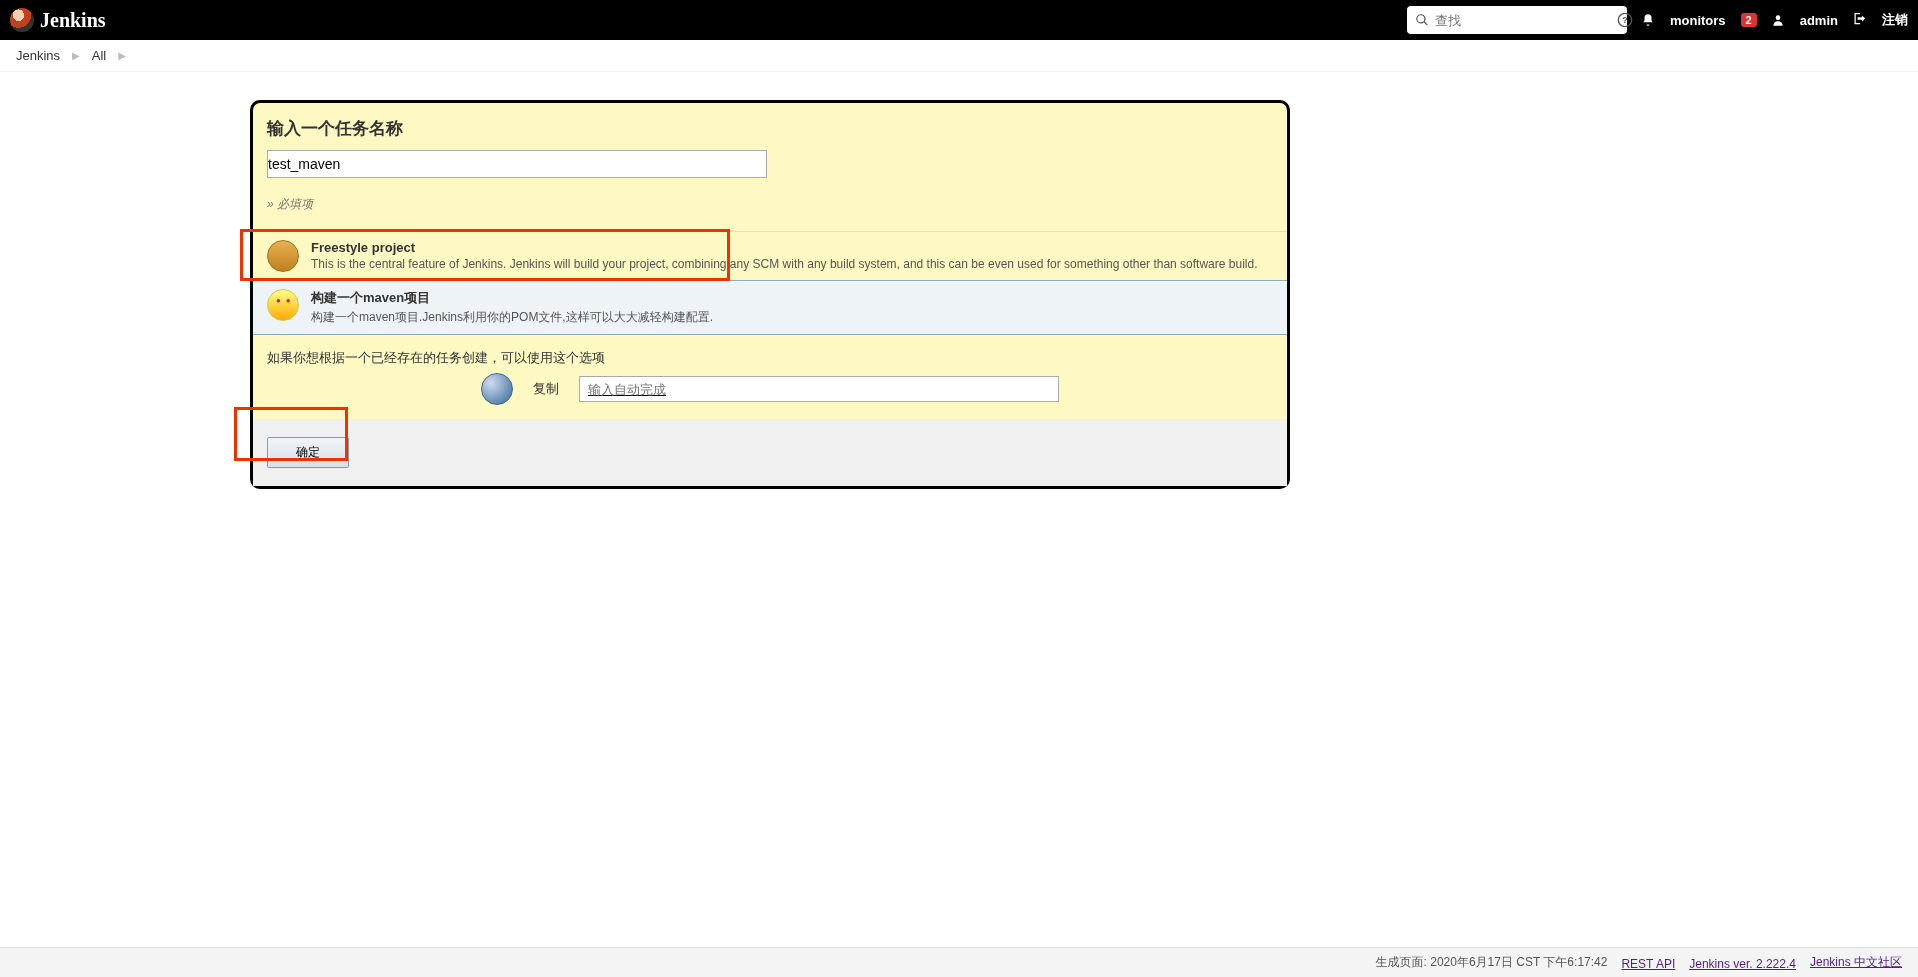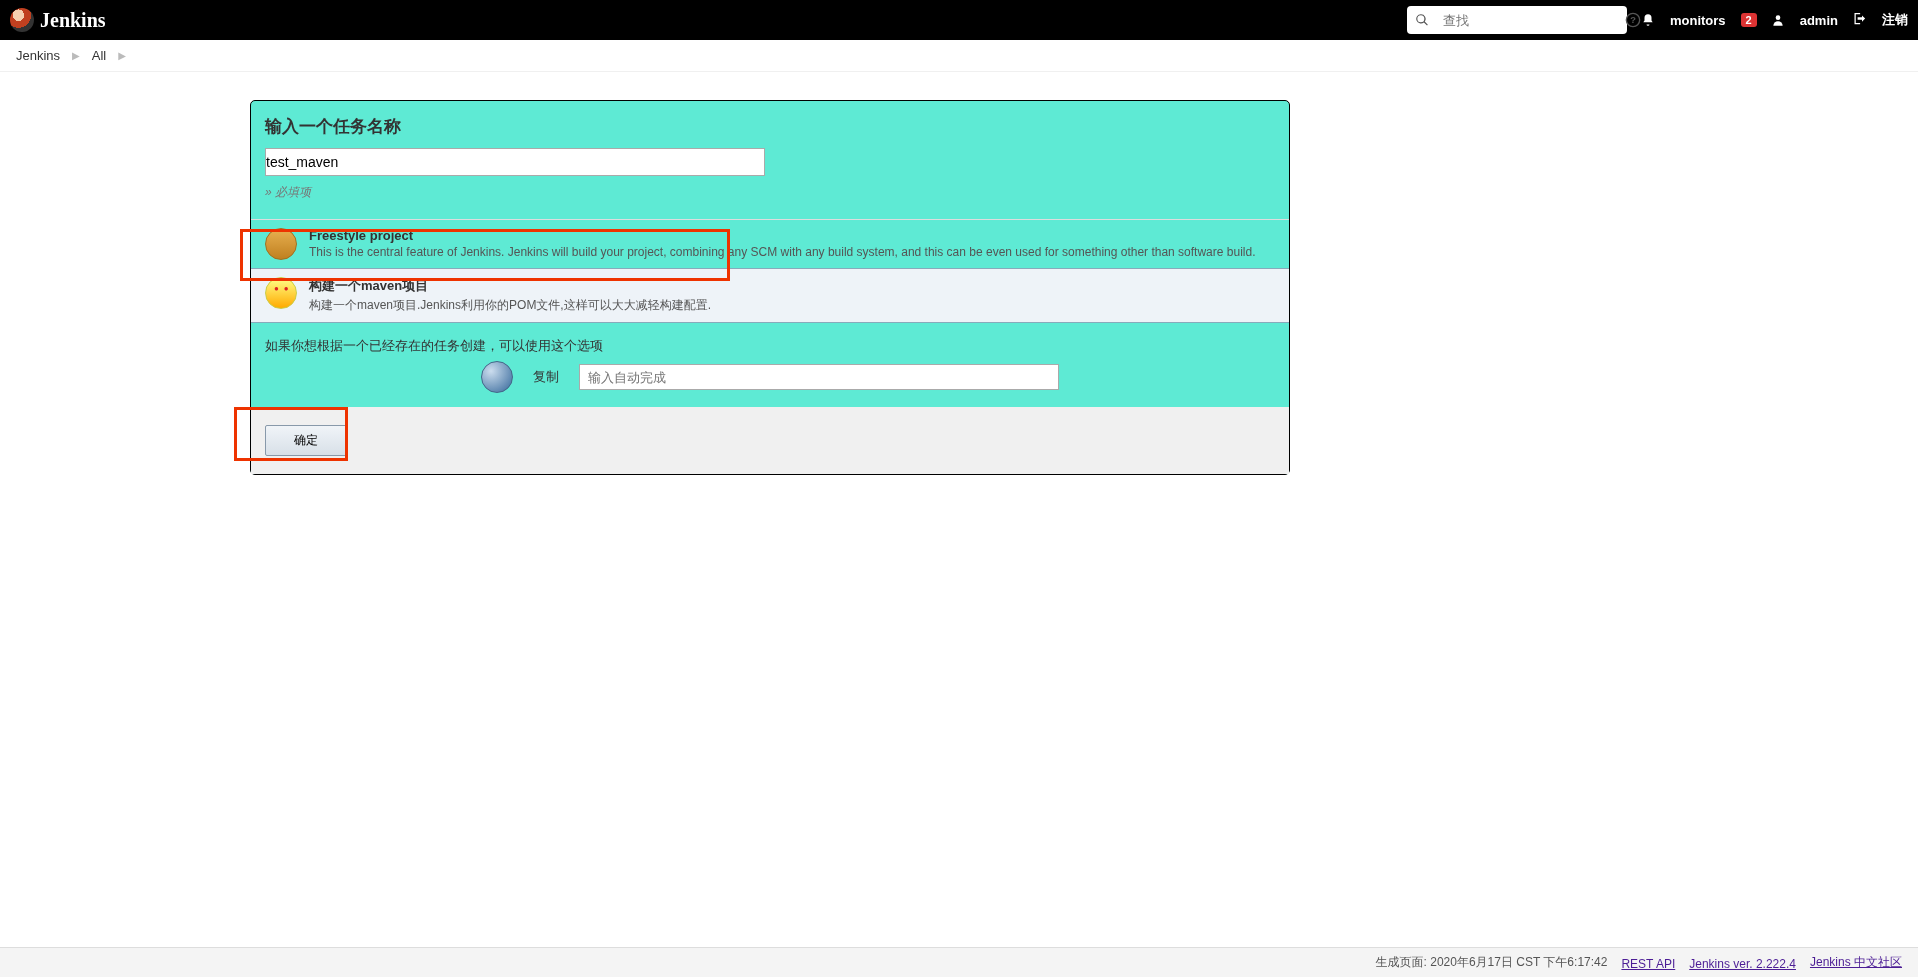--- a/index.html
+++ b/index.html
@@ -60,7 +60,6 @@
       flex: 1;
       font-size: 13px;
       padding: 0 6px;
-      margin-left: 8px;
     }
     .search-icon, .help-icon {
       color: #555;

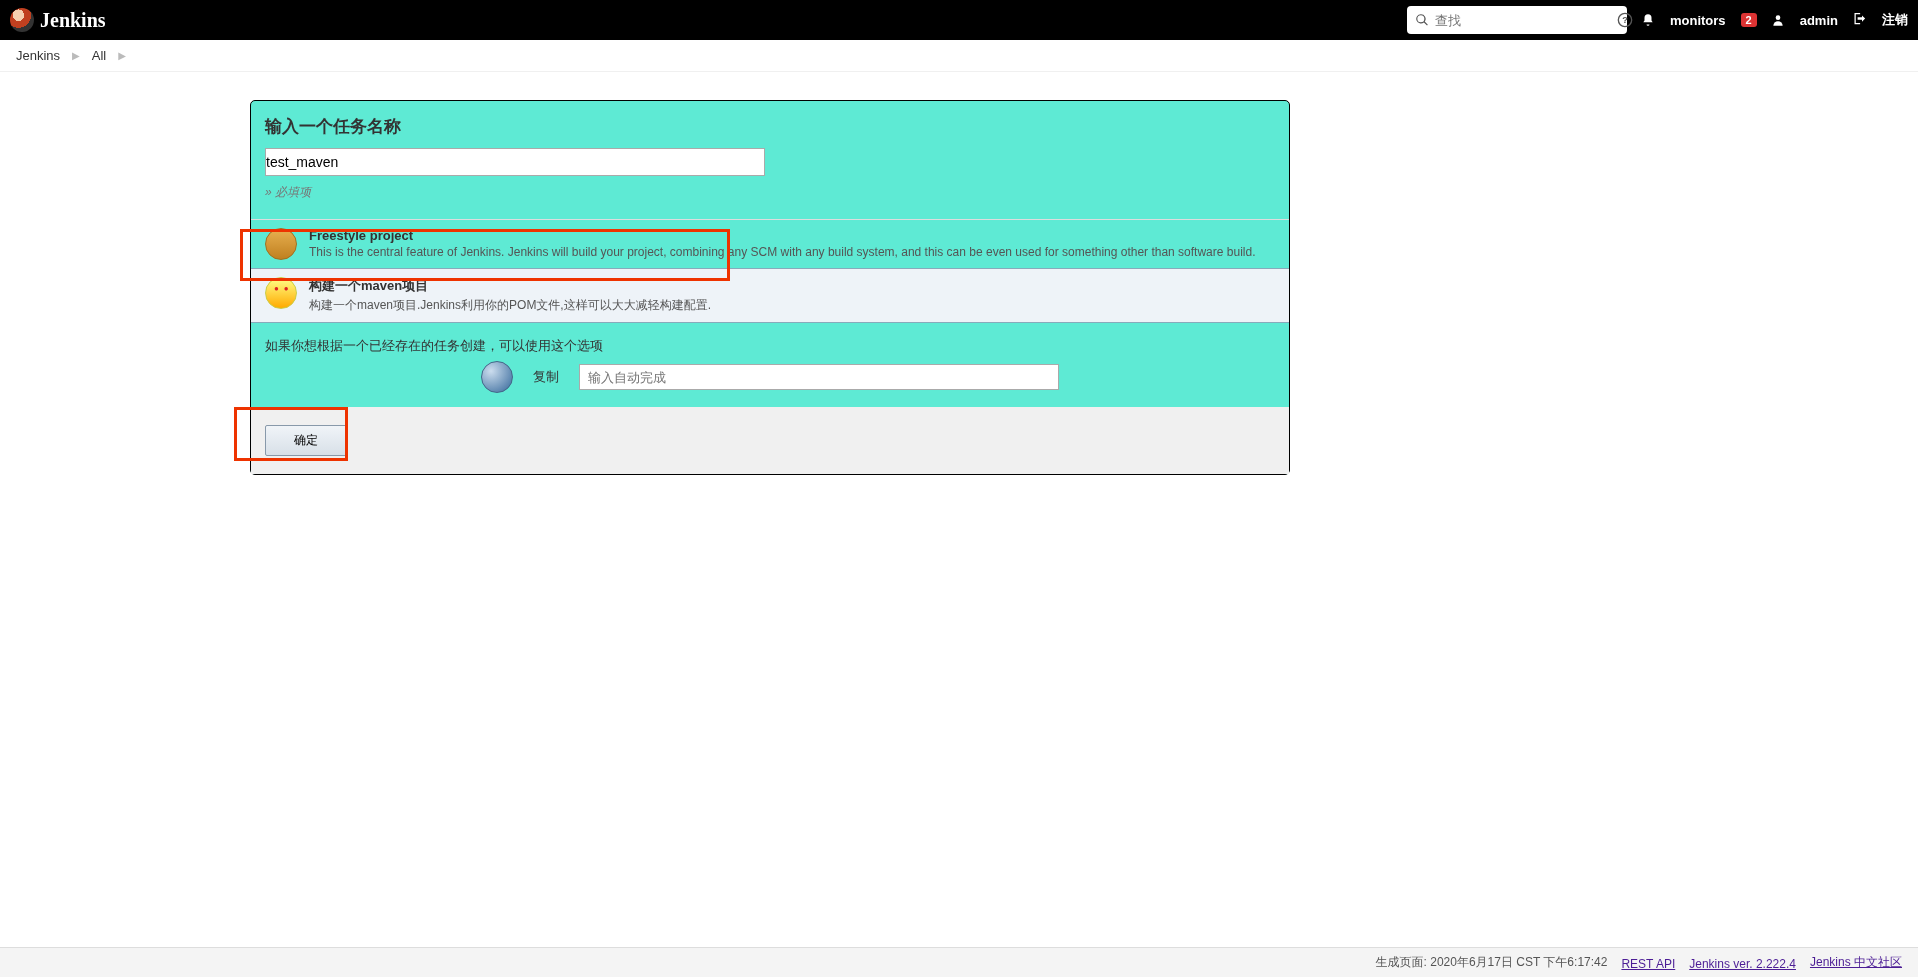--- a/index.html
+++ b/index.html
@@ -107,9 +107,9 @@
     .main-panel {
       max-width: 1040px;
       margin: 28px auto 0 250px;
-      border: 1px solid #000000;
-      border-radius: 5px;
-      background: #5eead4;
+      border: 3px solid #000000;
+      border-radius: 10px;
+      background: #fef9c3;
     }
     .section {
       border-bottom: 1px solid #ddd;

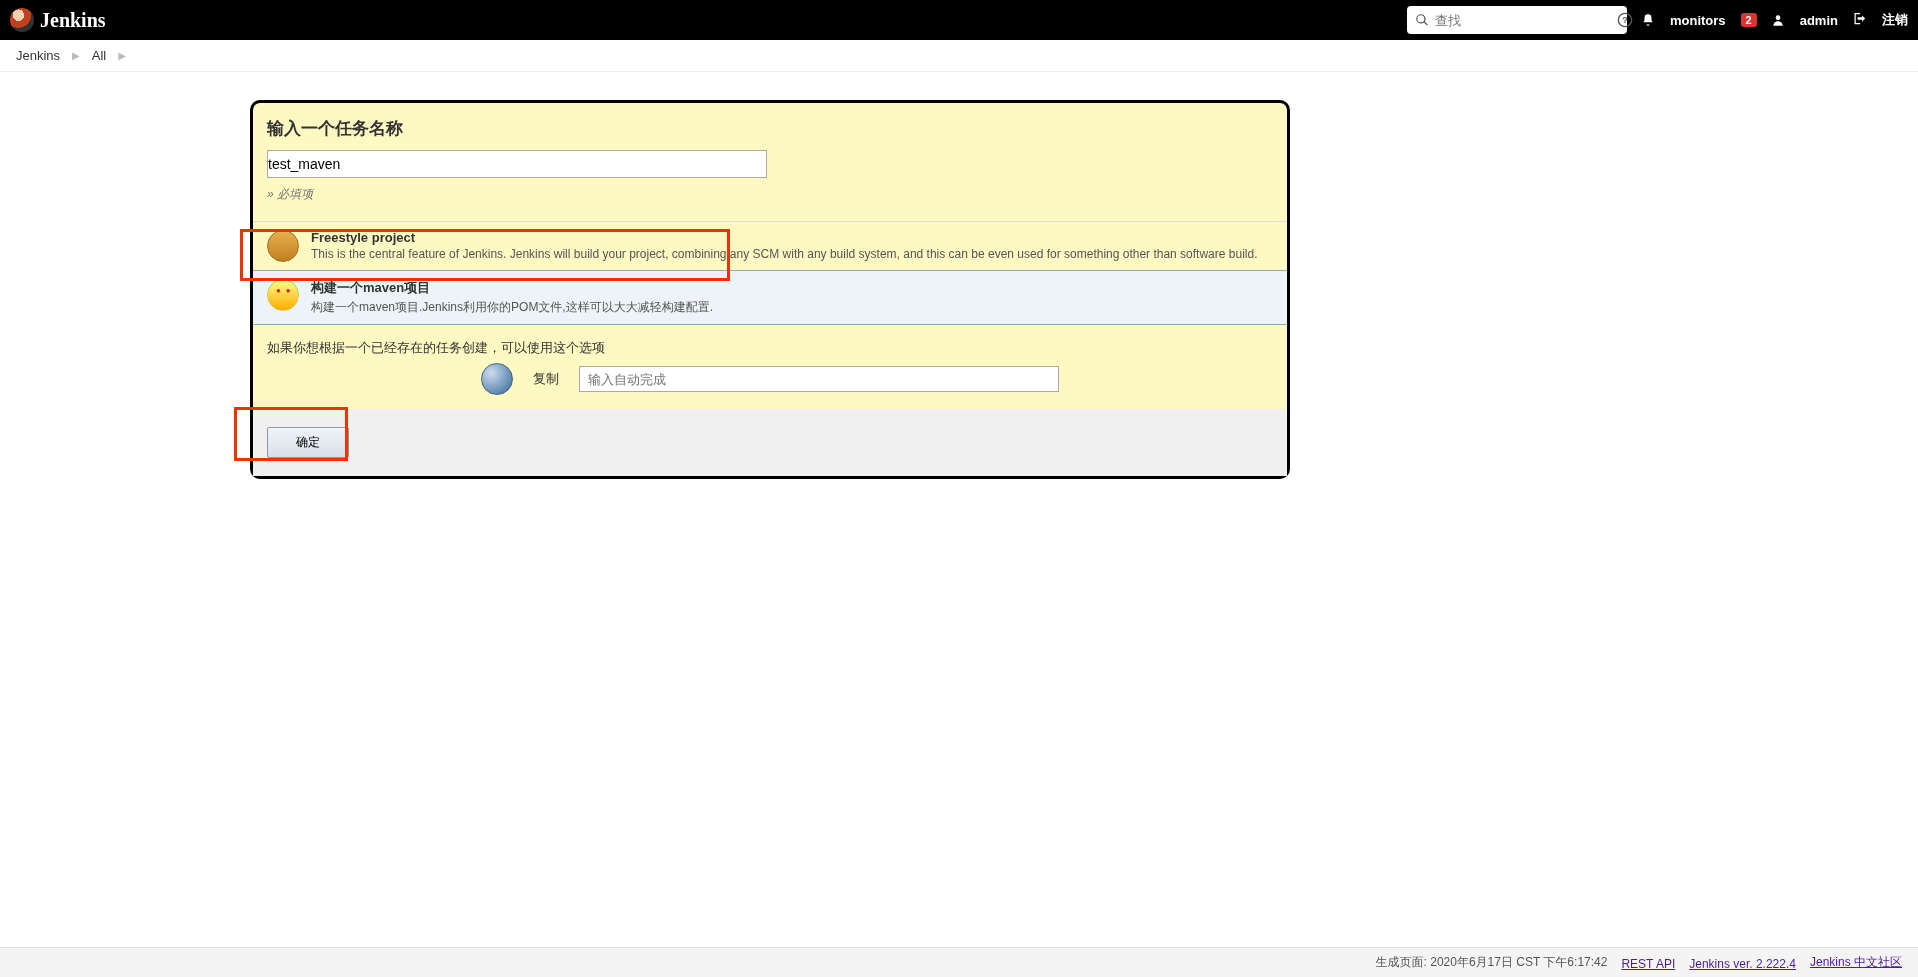--- a/index.html
+++ b/index.html
@@ -136,7 +136,7 @@
       font-style: italic;
       color: #777;
       font-size: 12px;
-      margin-top: 8px;
+      margin-top: 18px;
     }
     .project-type {
       display: flex;

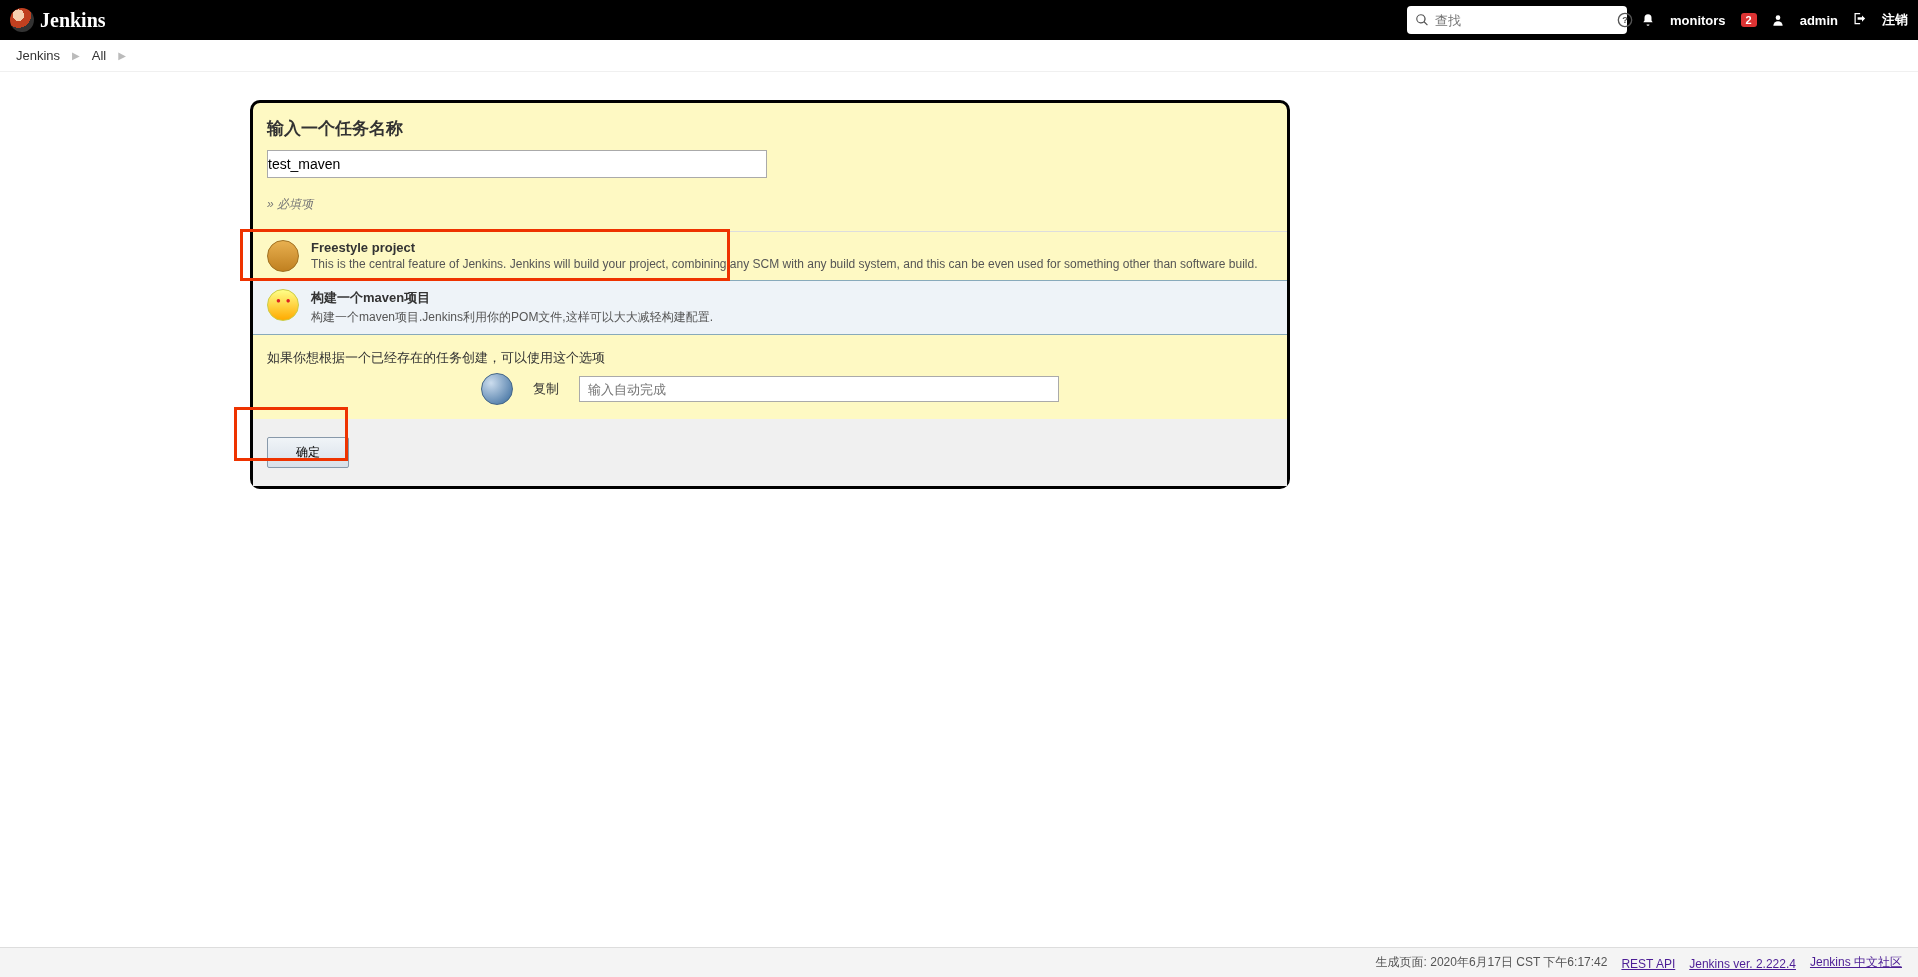--- a/index.html
+++ b/index.html
@@ -223,6 +223,7 @@
       padding: 9px 8px;
       border: 1px solid #aaa;
       font-size: 13px;
+      text-decoration: underline;
     }
     .copy-hint {
       padding: 14px 14px 0 14px;

